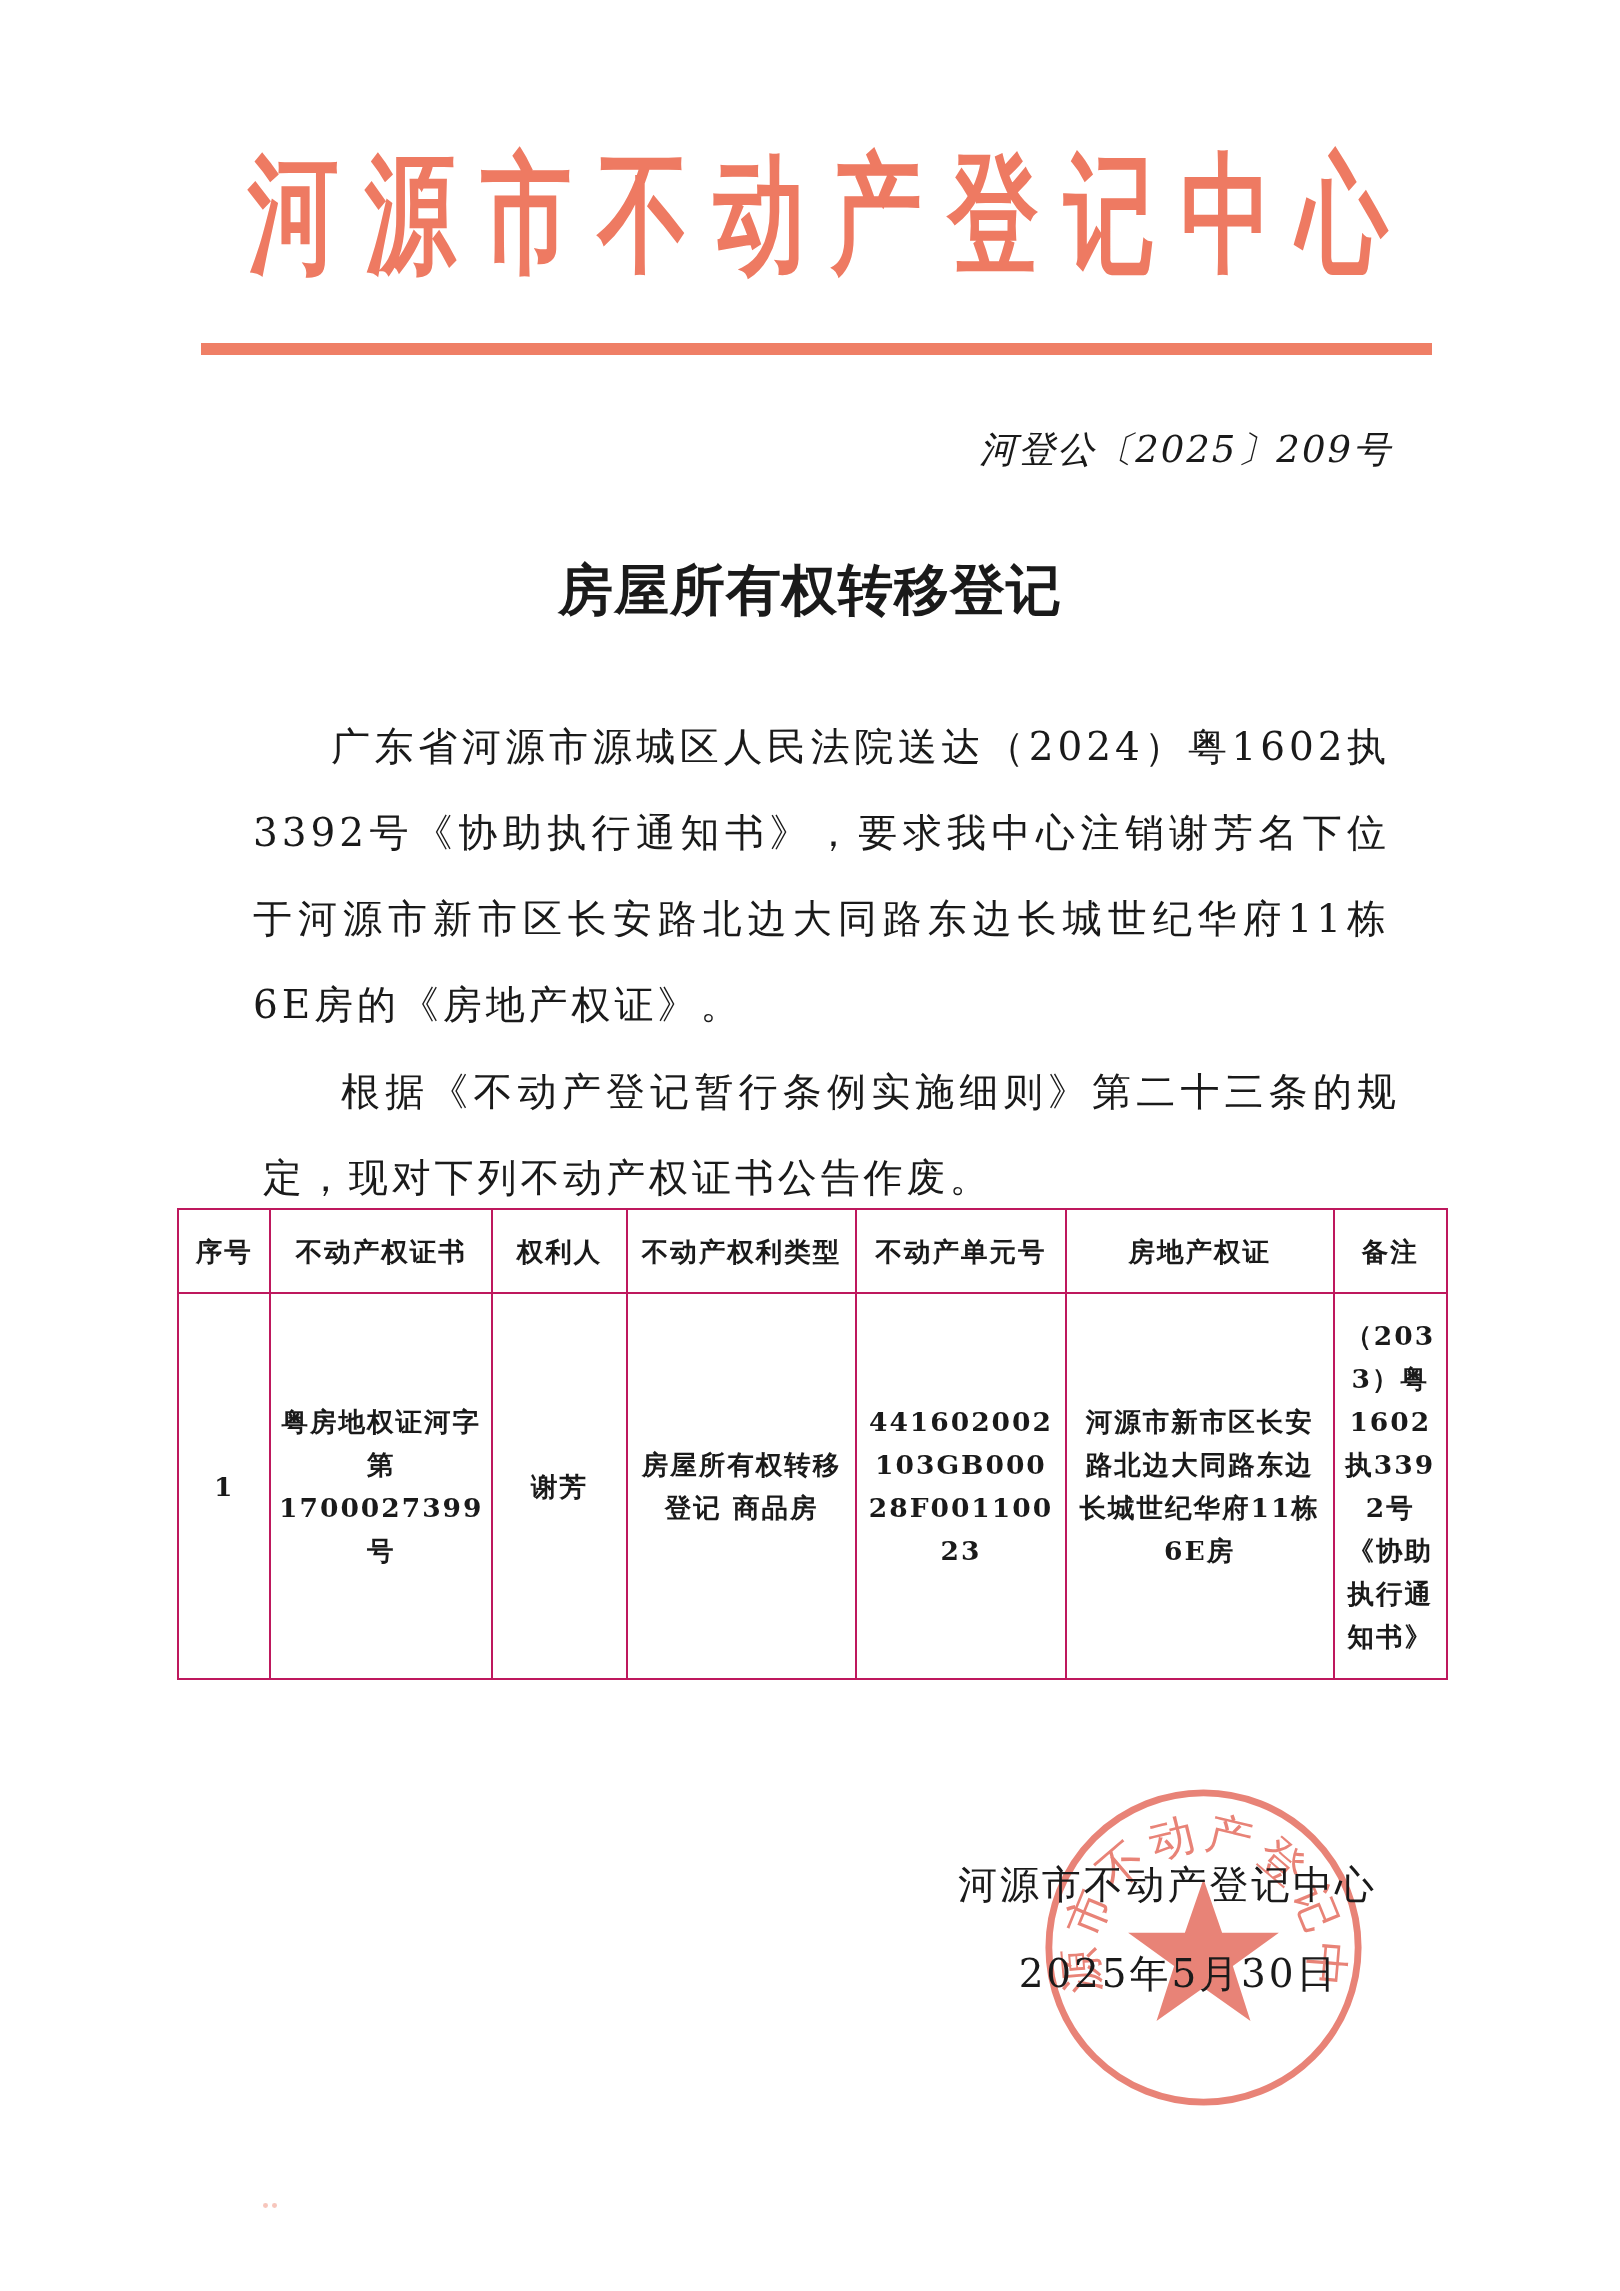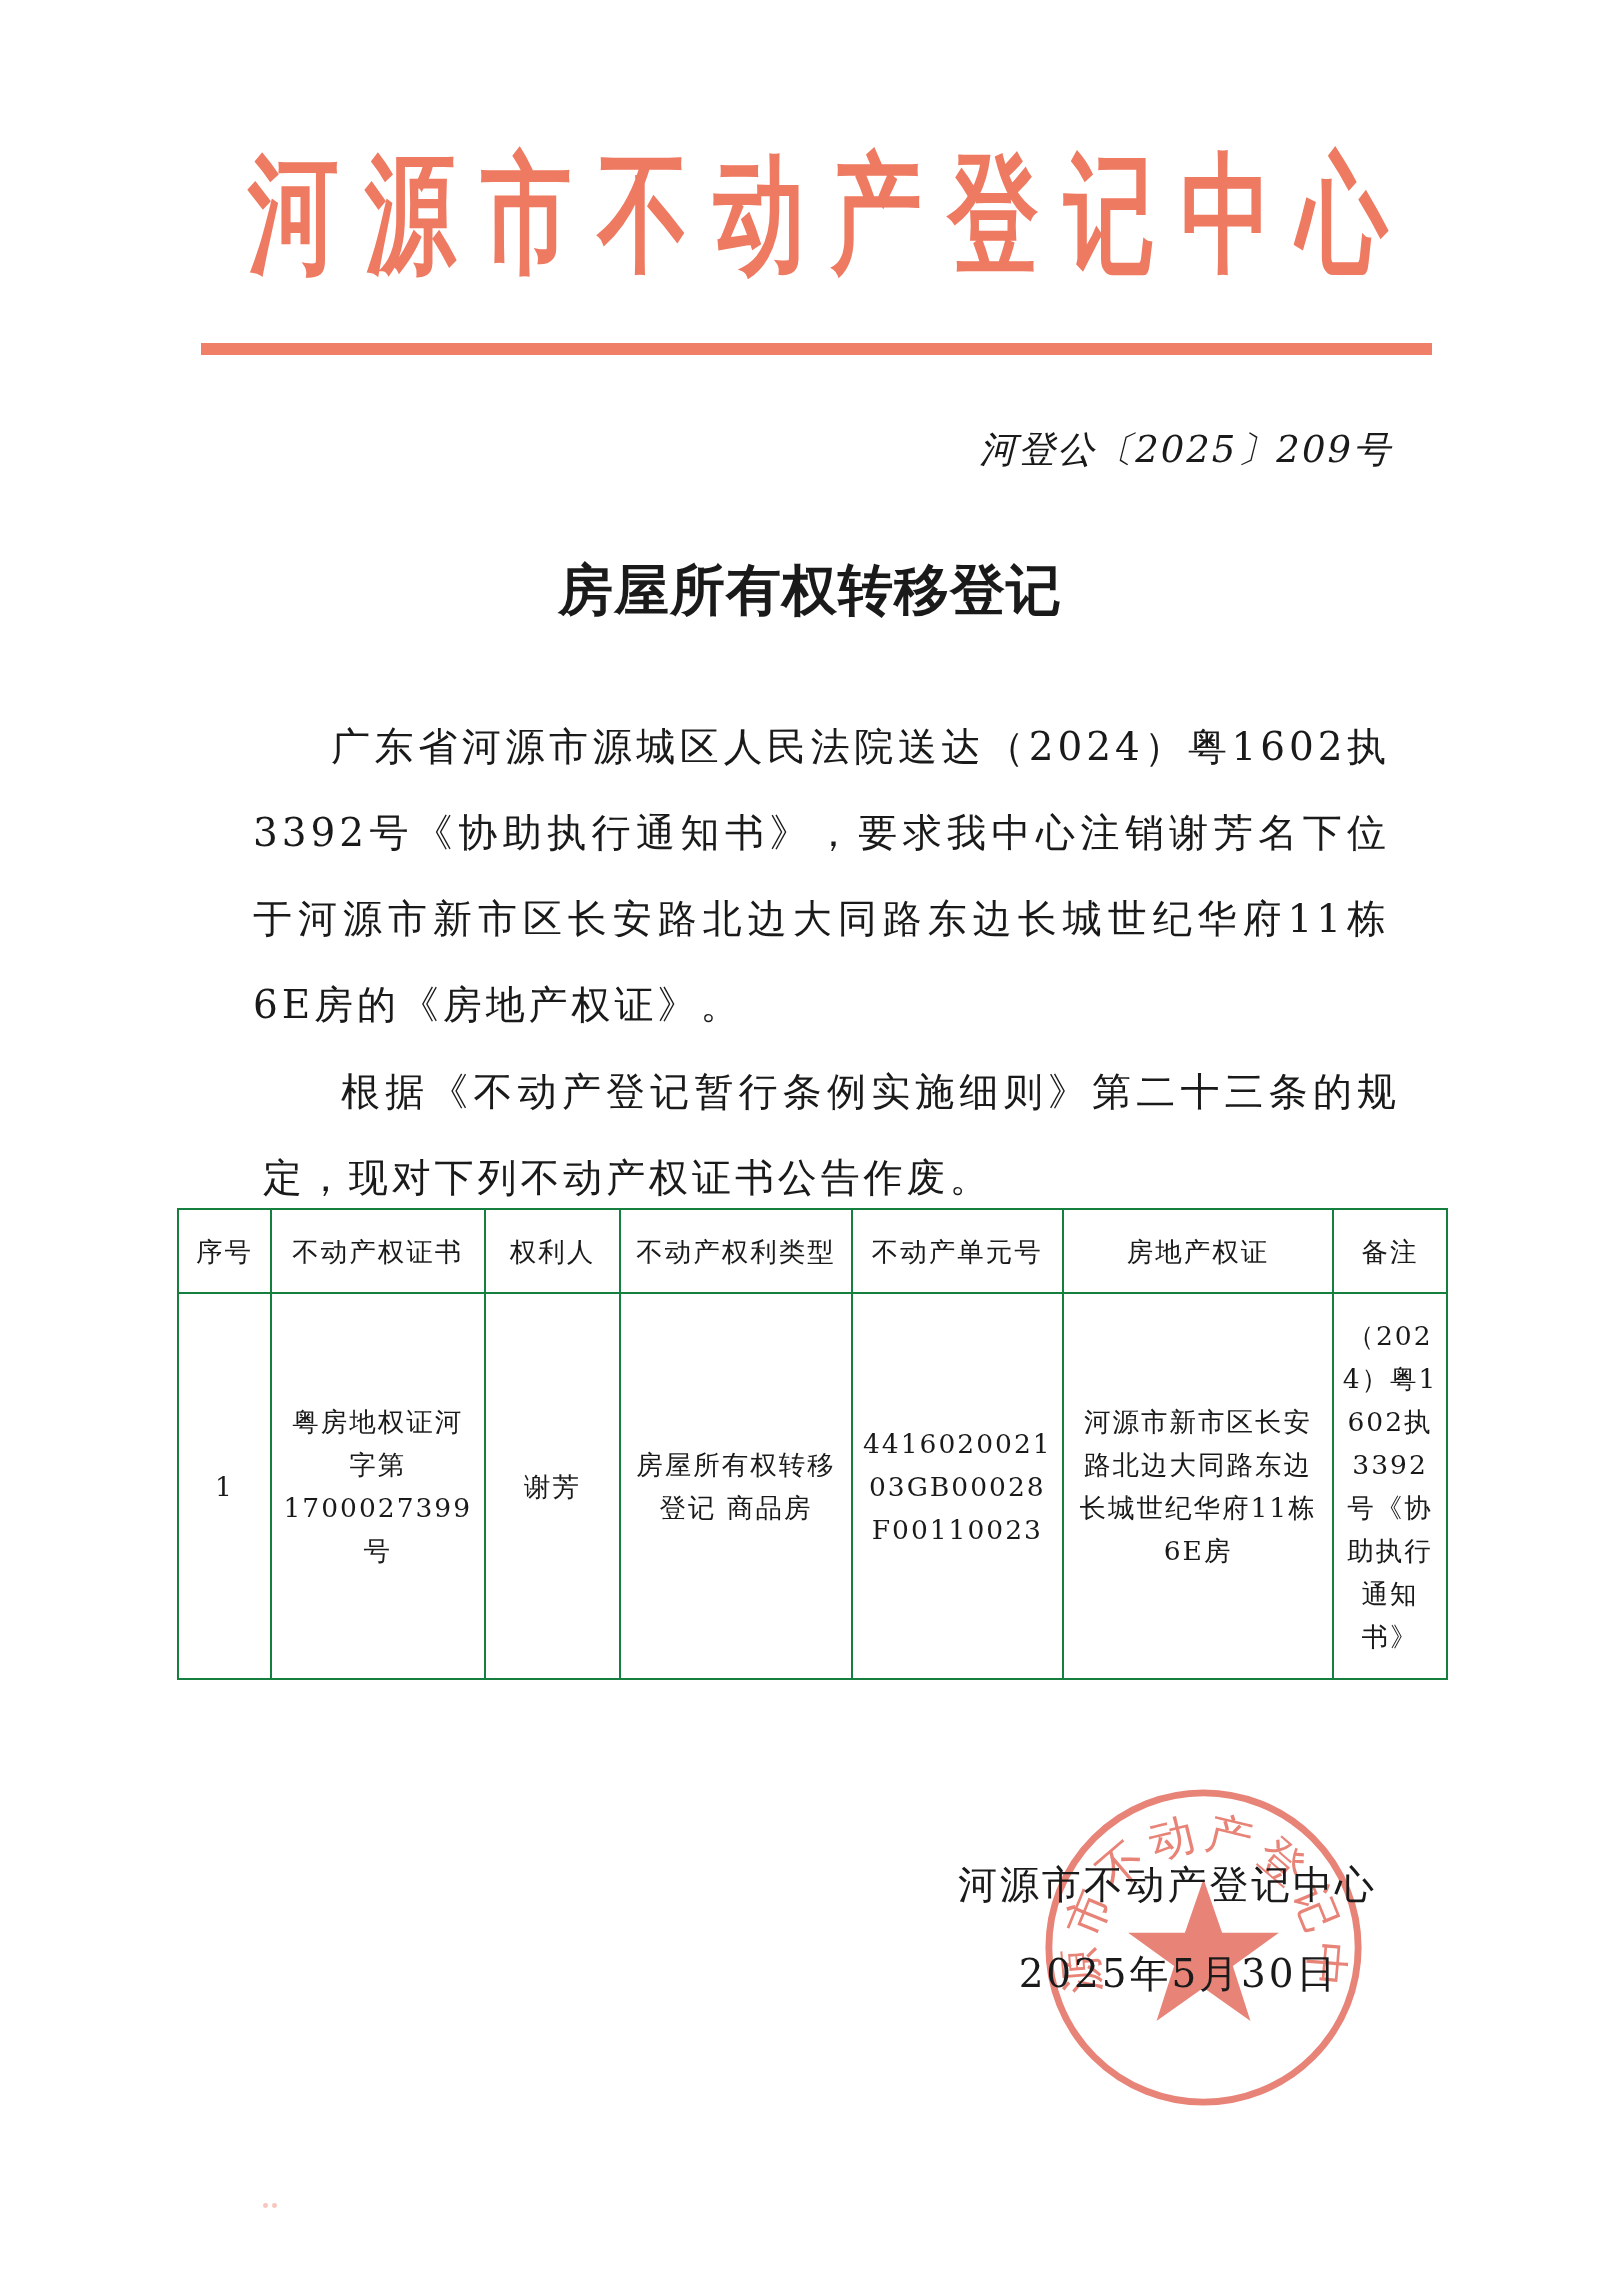--- a/index.html
+++ b/index.html
@@ -58,8 +58,8 @@
       font-size: 26.5px; line-height: 43px;
     }
     table.notice th, table.notice td {
-      border: 2px solid #15803d; text-align: center; vertical-align: middle;
-      font-weight: normal; padding: 0 7.8px; letter-spacing: 2px;
+      border: 2px solid #be185d; text-align: center; vertical-align: middle;
+      font-weight: bold; padding: 0 7.8px; letter-spacing: 2px;
     }
     table.notice thead tr { height: 84px; }
     table.notice tbody tr { height: 386px; }

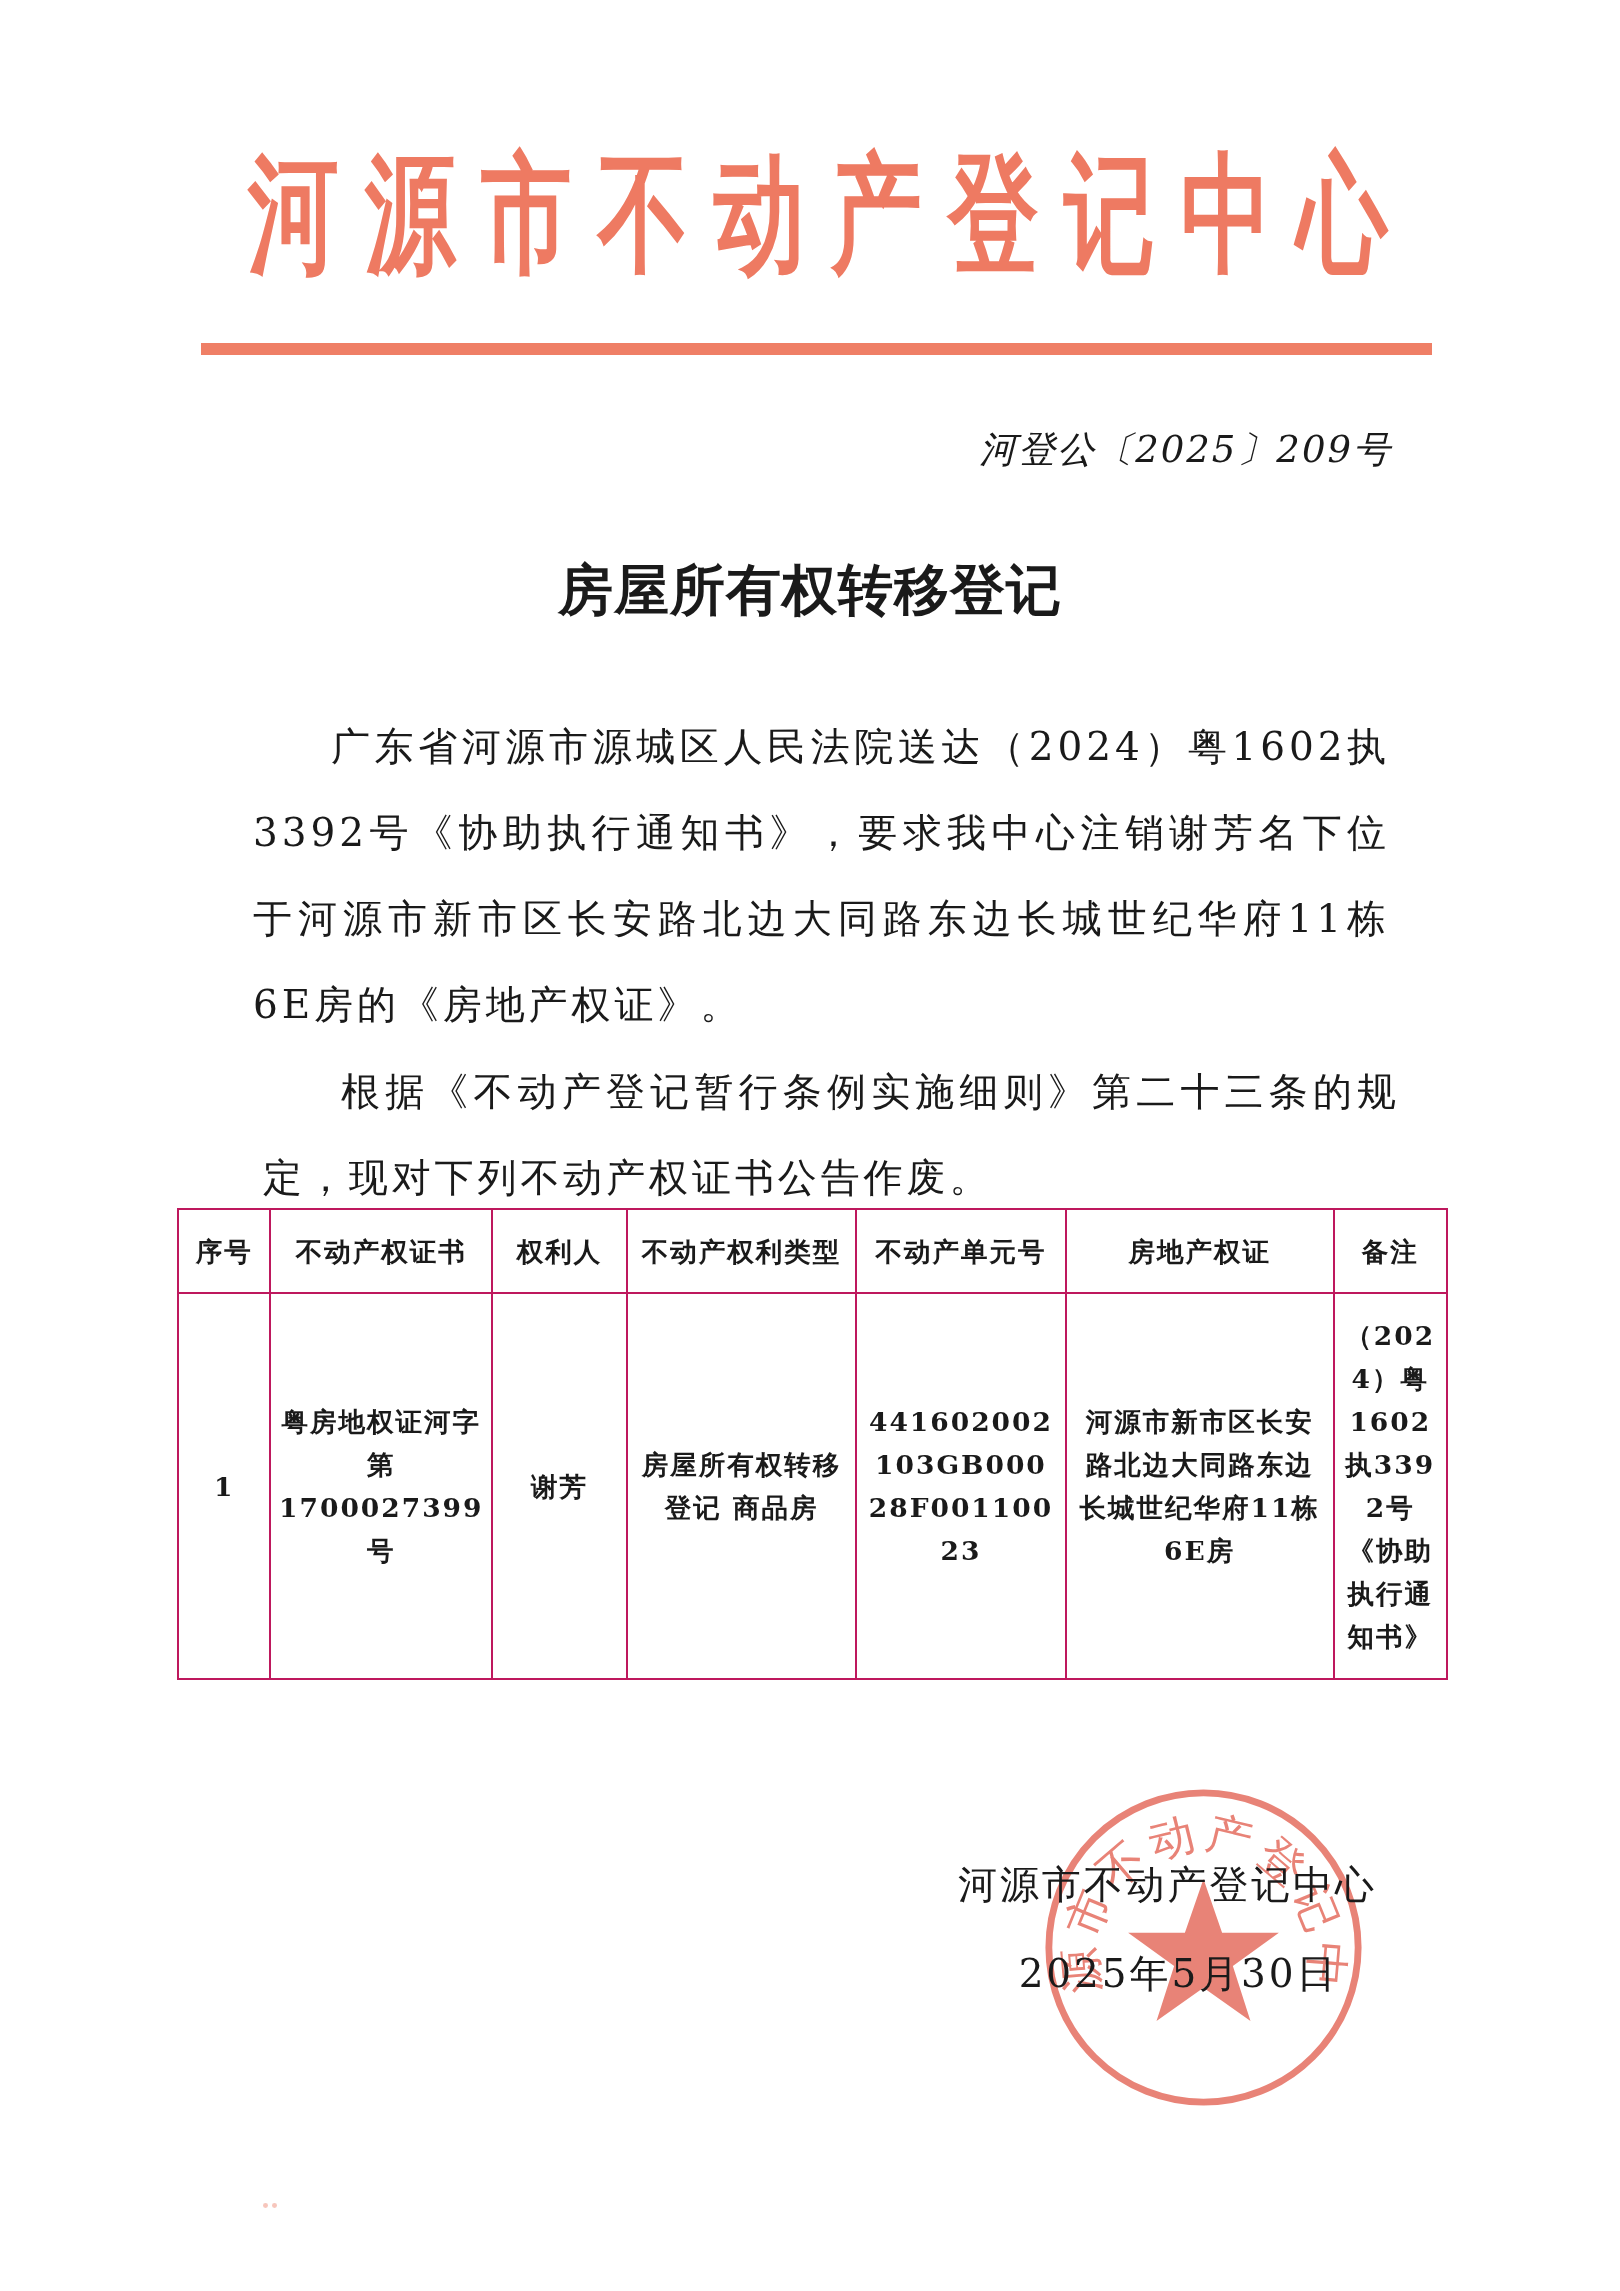--- a/index.html
+++ b/index.html
@@ -144,7 +144,7 @@
       <td>房屋所有权转移登记 商品房</td>
       <td class="unit-no">441602002103GB00028F00110023</td>
       <td>河源市新市区长安路北边大同路东边长城世纪华府11栋6E房</td>
-      <td class="remark">（2024）粤1602执3392号《协助执行通知书》</td>
+      <td class="remark">（2033）粤1602执3392号《协助执行通知书》</td>
     </tr>
   </tbody>
 </table>

